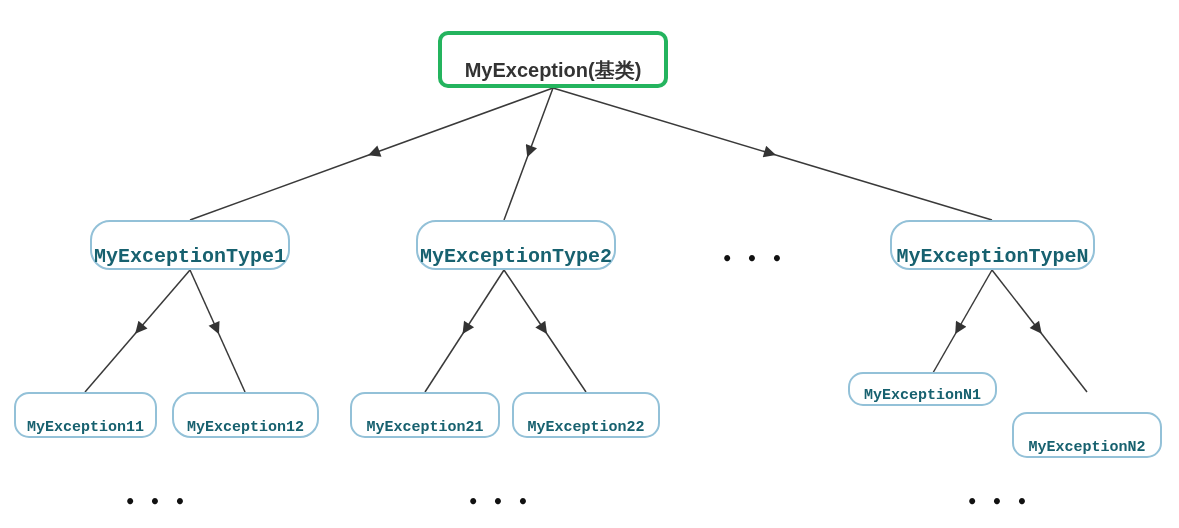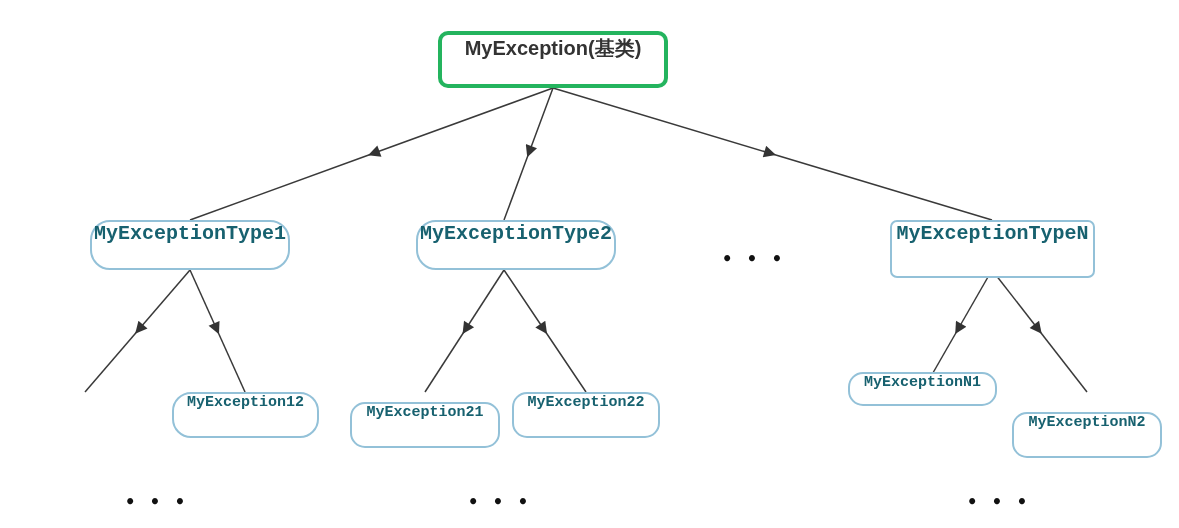--- a/index.html
+++ b/index.html
@@ -26,7 +26,7 @@
   .node {
     position: absolute;
     display: flex;
-    align-items: flex-start;
+    align-items: flex-end;
     justify-content: center;
     background: #ffffff;
     box-sizing: border-box;

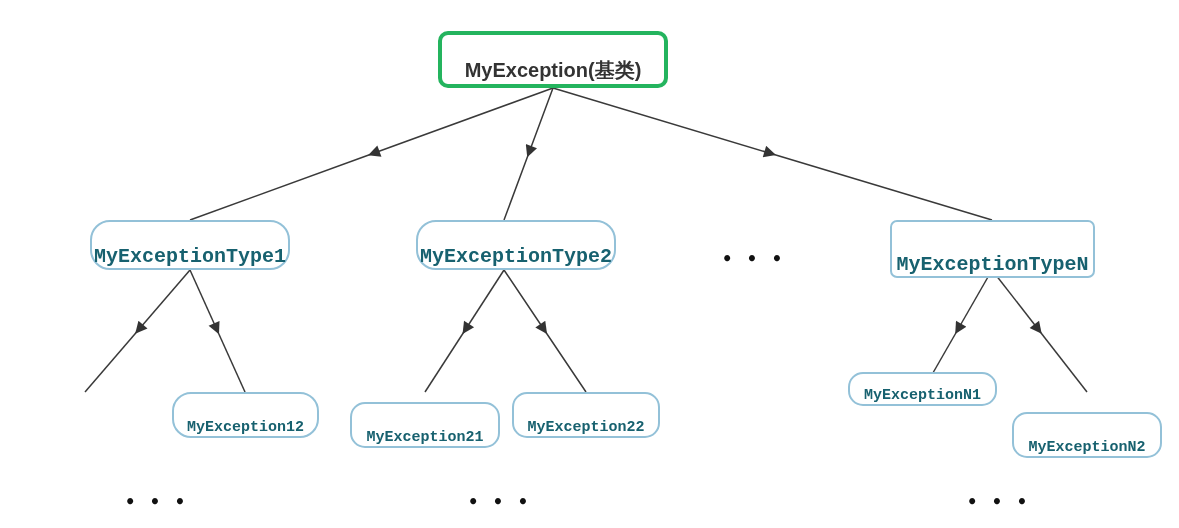--- a/index.html
+++ b/index.html
@@ -101,7 +101,7 @@
   <div class="node type-node" style="left:416px; top:220px; width:200px; height:50px;">
     <span>MyExceptionType2</span>
   </div>
-  <div class="node type-node" style="left:890px; top:220px; width:205px; height:58px;border-radius:7px;">
+  <div class="node type-node" style="left:890px; top:220px; width:205px; height:50px;">
     <span>MyExceptionTypeN</span>
   </div>
 

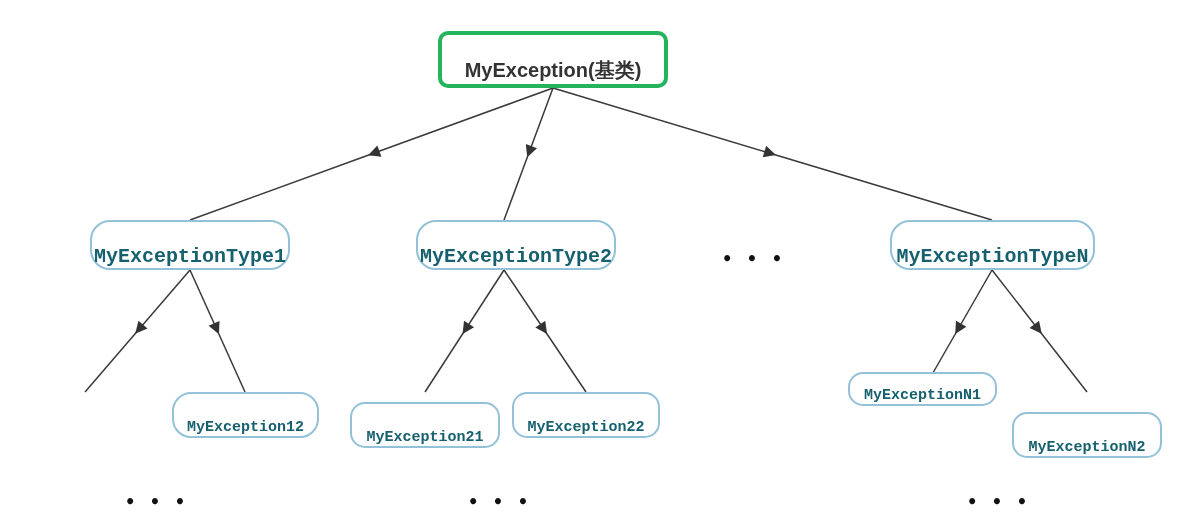--- a/index.html
+++ b/index.html
@@ -107,6 +107,9 @@
 
   <div class="ellipsis" style="left:706px; top:245px; width:92px;">•••</div>
 
+  <div class="node leaf-node" style="left:14px; top:392px; width:143px; height:46px;">
+    <span>MyException11</span>
+  </div>
   <div class="node leaf-node" style="left:172px; top:392px; width:147px; height:46px;border-radius:19px;">
     <span>MyException12</span>
   </div>

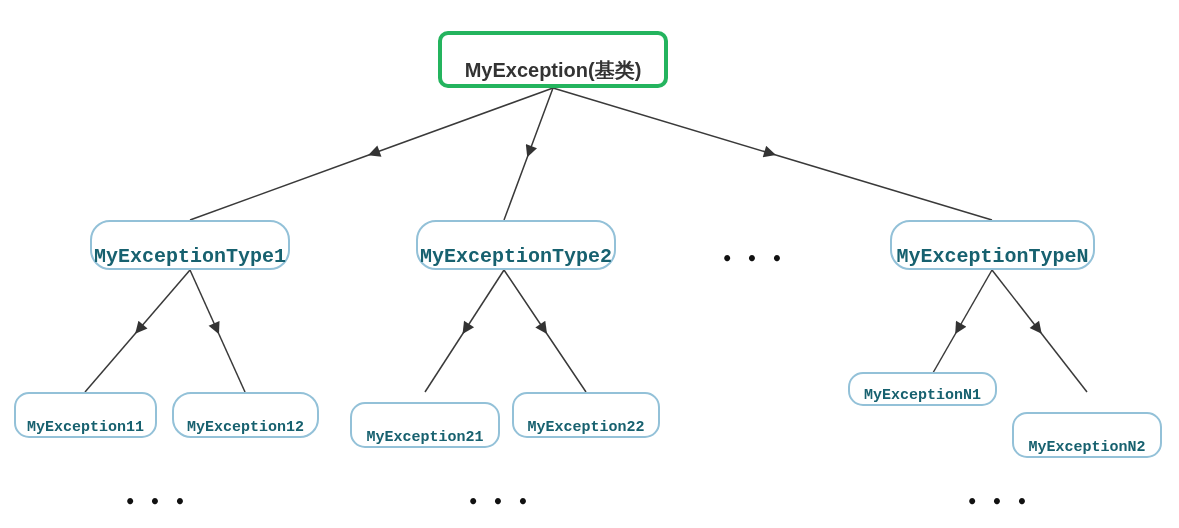--- a/index.html
+++ b/index.html
@@ -113,7 +113,7 @@
   <div class="node leaf-node" style="left:172px; top:392px; width:147px; height:46px;border-radius:19px;">
     <span>MyException12</span>
   </div>
-  <div class="node leaf-node" style="left:350px; top:402px; width:150px; height:46px;">
+  <div class="node leaf-node" style="left:350px; top:392px; width:150px; height:46px;">
     <span>MyException21</span>
   </div>
   <div class="node leaf-node" style="left:512px; top:392px; width:148px; height:46px;font-family:Liberation Mono, monospace;">

